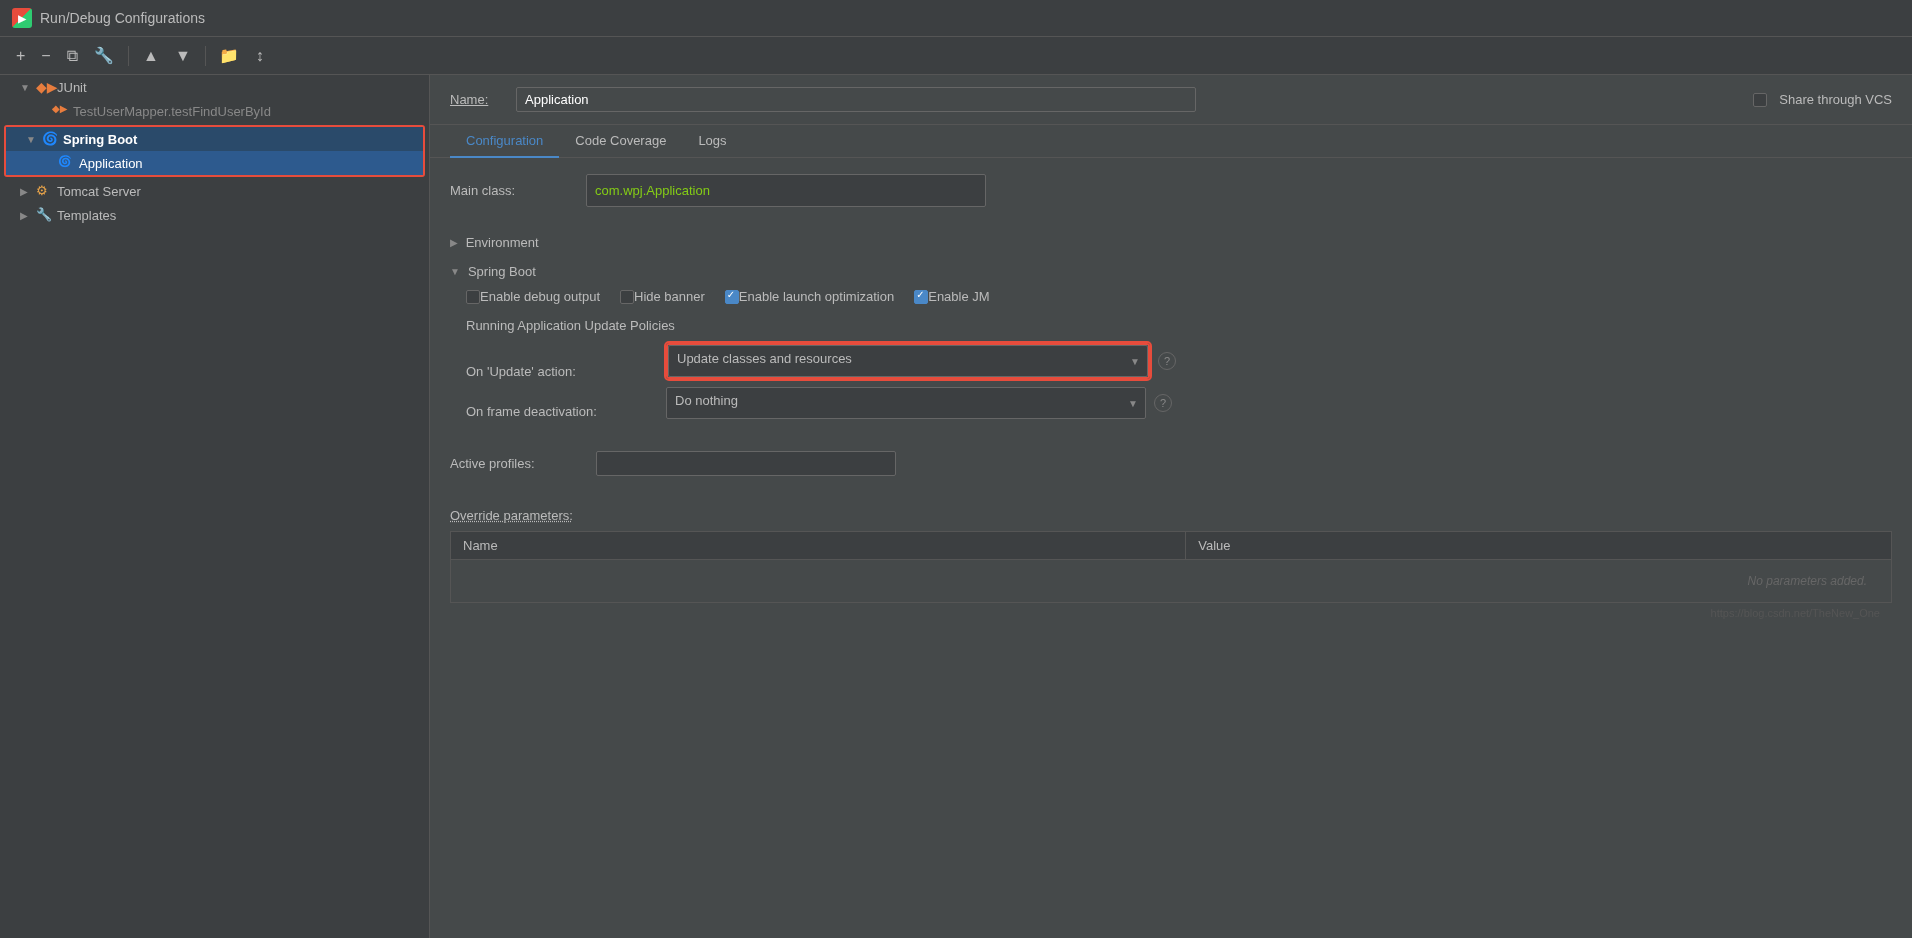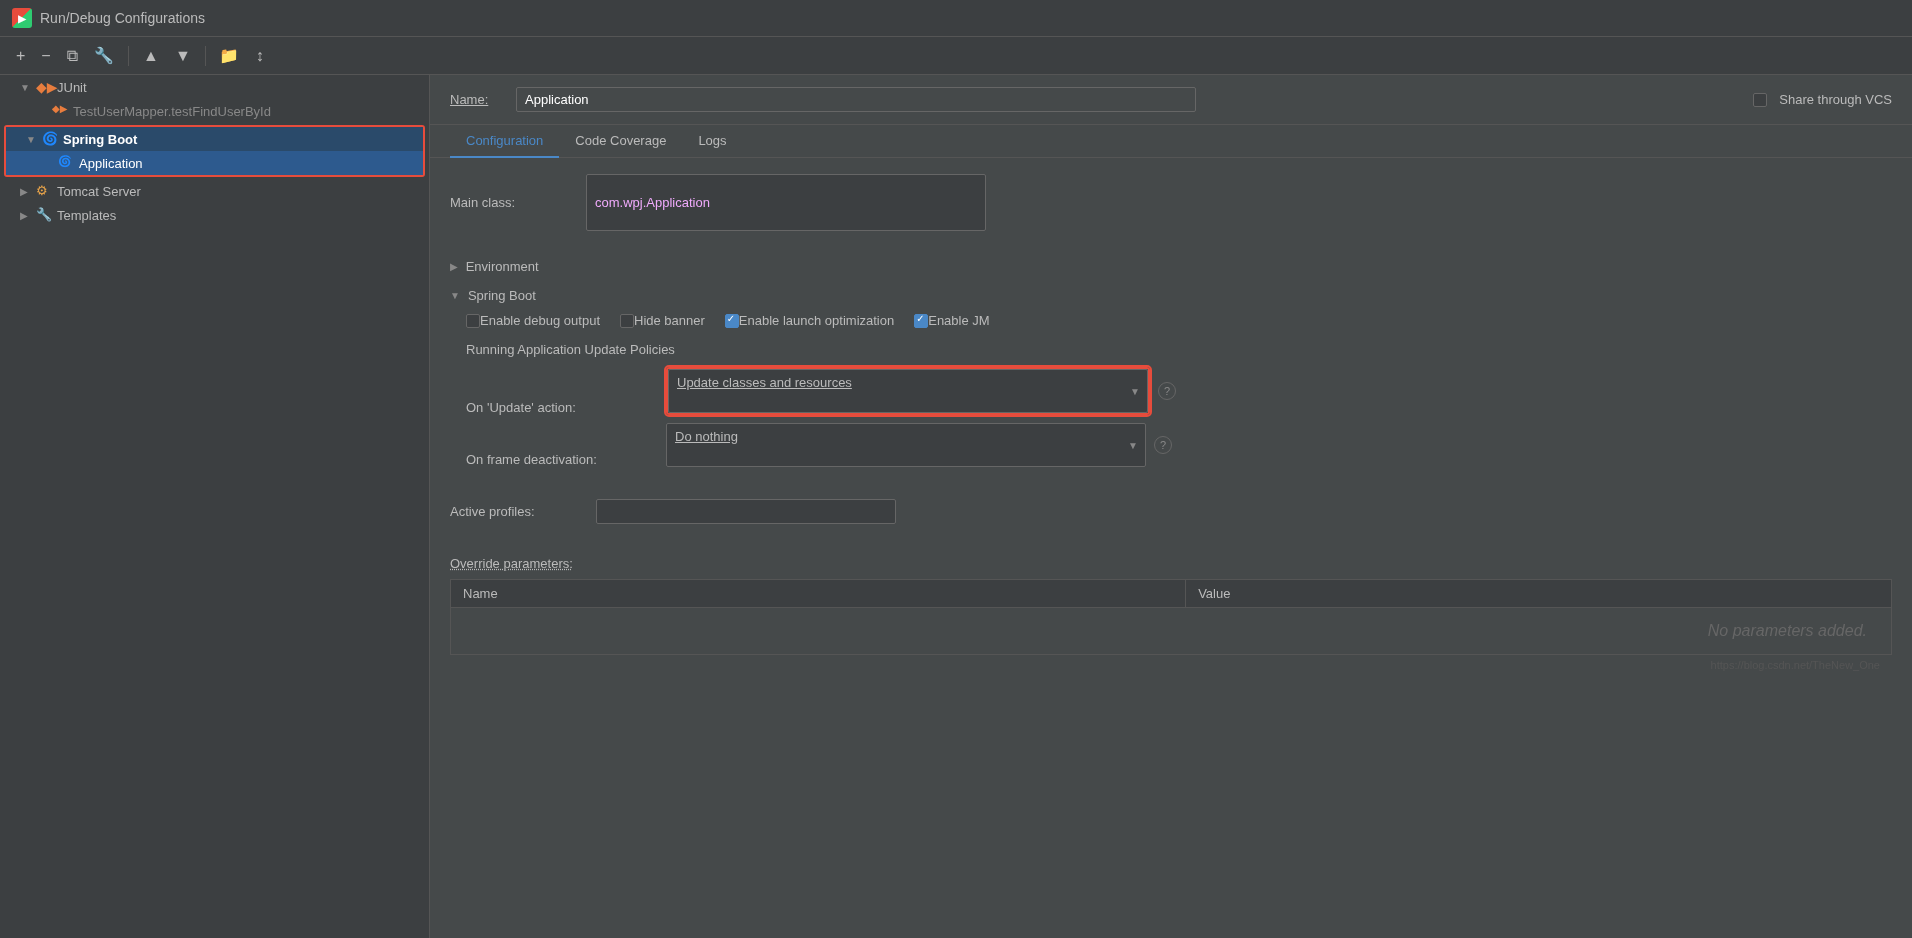--- a/index.html
+++ b/index.html
@@ -392,8 +392,8 @@
     .main-class-input {
       background: #3c3f41;
       border: 1px solid #666;
-      color: #f0abfc;
-      padding: 20px 8px;
+      color: #84cc16;
+      padding: 8px 8px;
       font-size: 13px;
       min-width: 400px;
       border-radius: 2px;

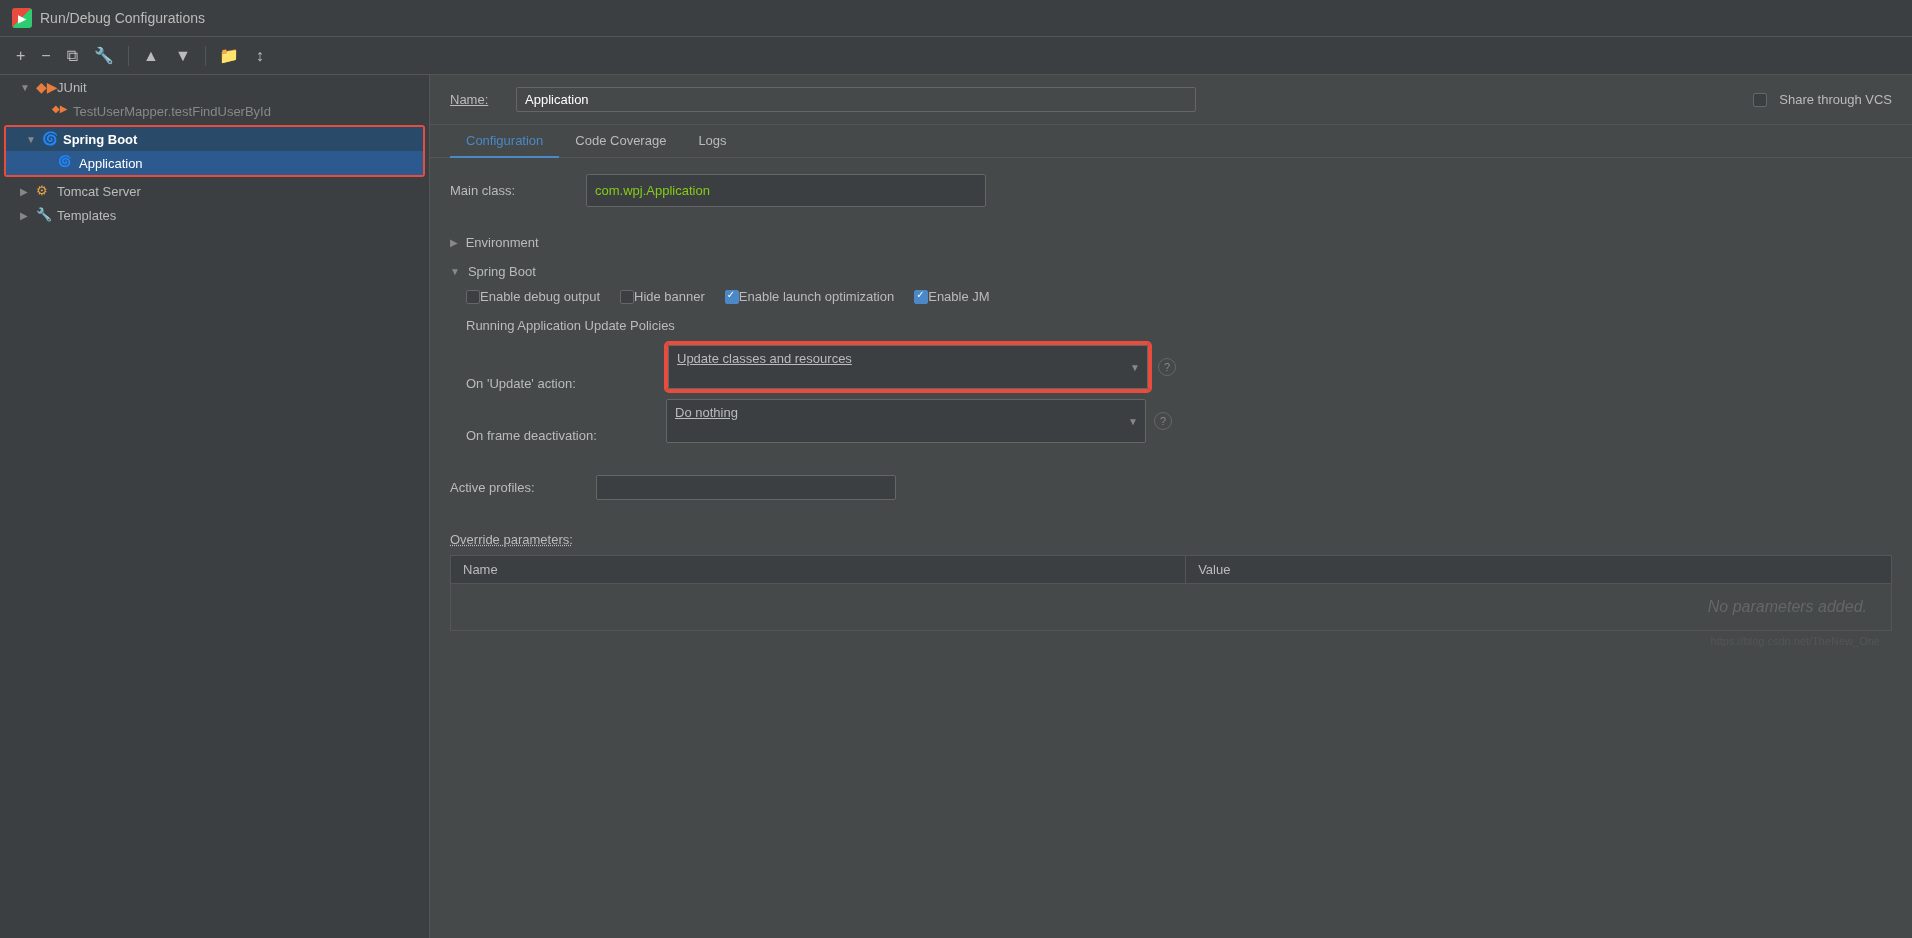--- a/index.html
+++ b/index.html
@@ -289,13 +289,12 @@
       background: #3c3f41;
       border: 1px solid #666;
       color: #bbbbbb;
-      padding: 5px 30px 22px 8px;
+      padding: 5px 30px 10px 8px;
       font-size: 13px;
       border-radius: 2px;
       appearance: none;
       cursor: pointer;
       min-width: 480px;
-      text-decoration: underline;
     }
     .dropdown-wrapper {
       position: relative;

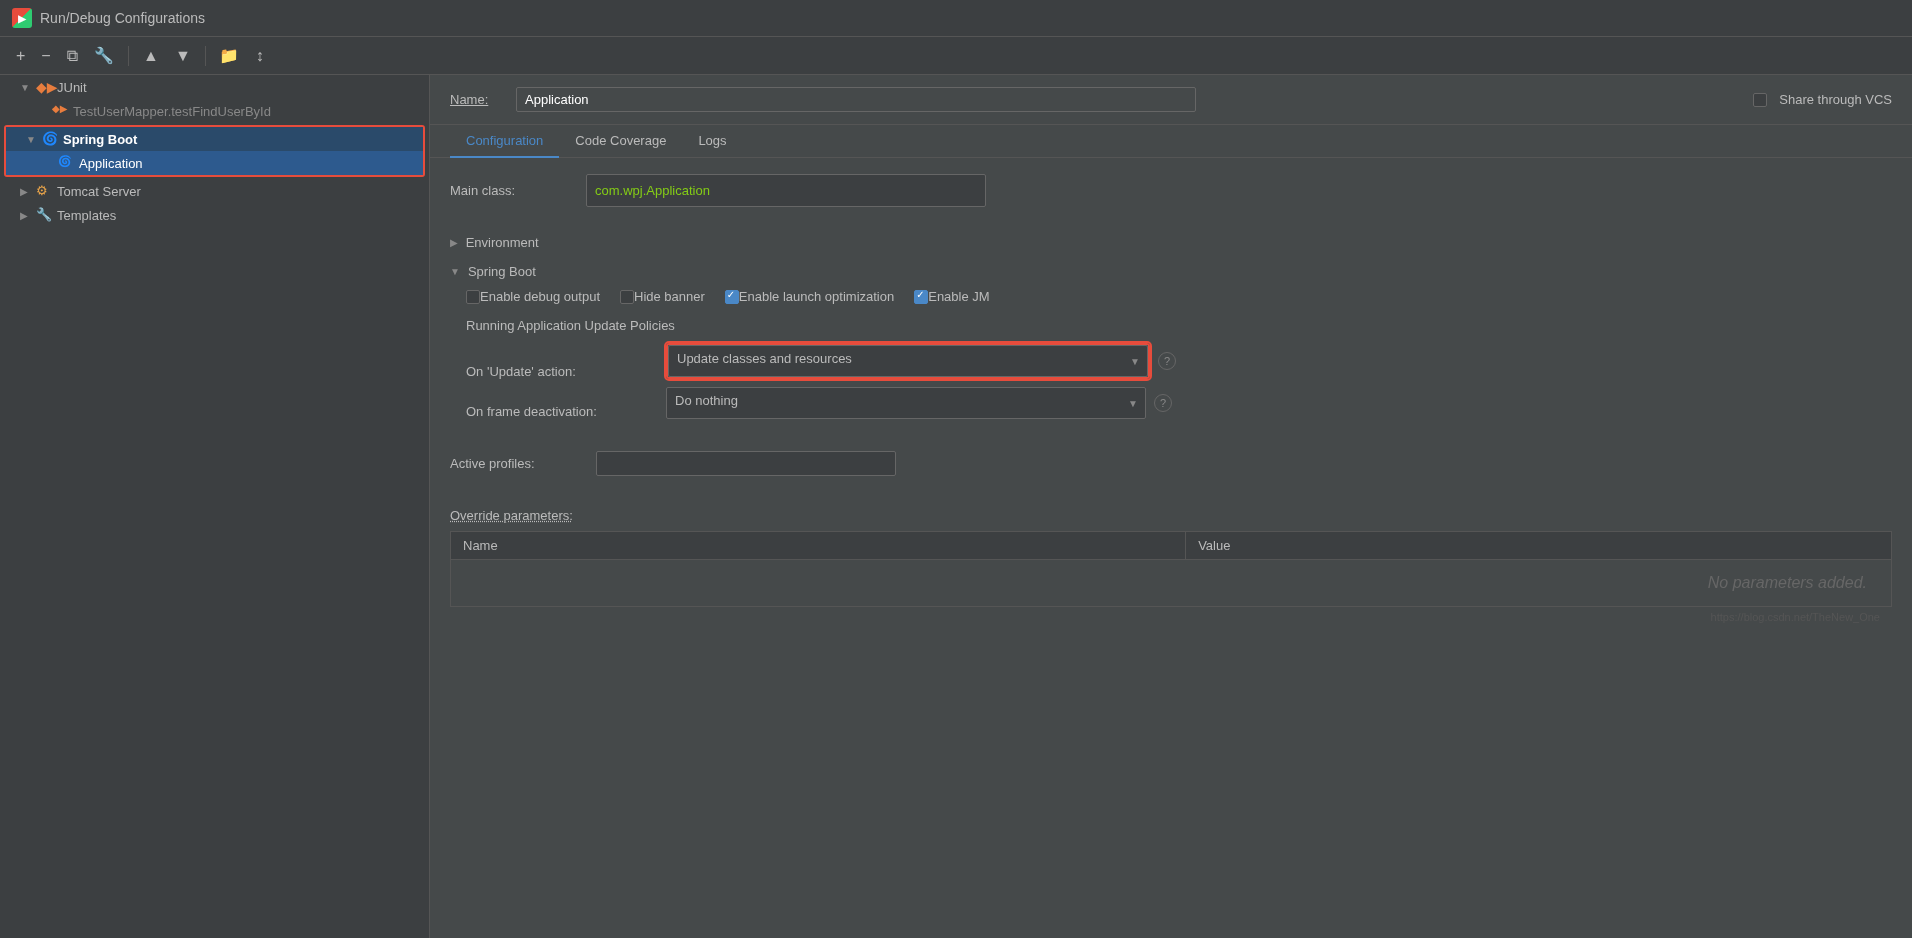--- a/index.html
+++ b/index.html
@@ -377,7 +377,7 @@
     .no-params {
       text-align: right;
       color: #666;
-      font-size: 16px;
+      font-size: 12px;
       padding: 8px 12px;
     }
     .watermark {

